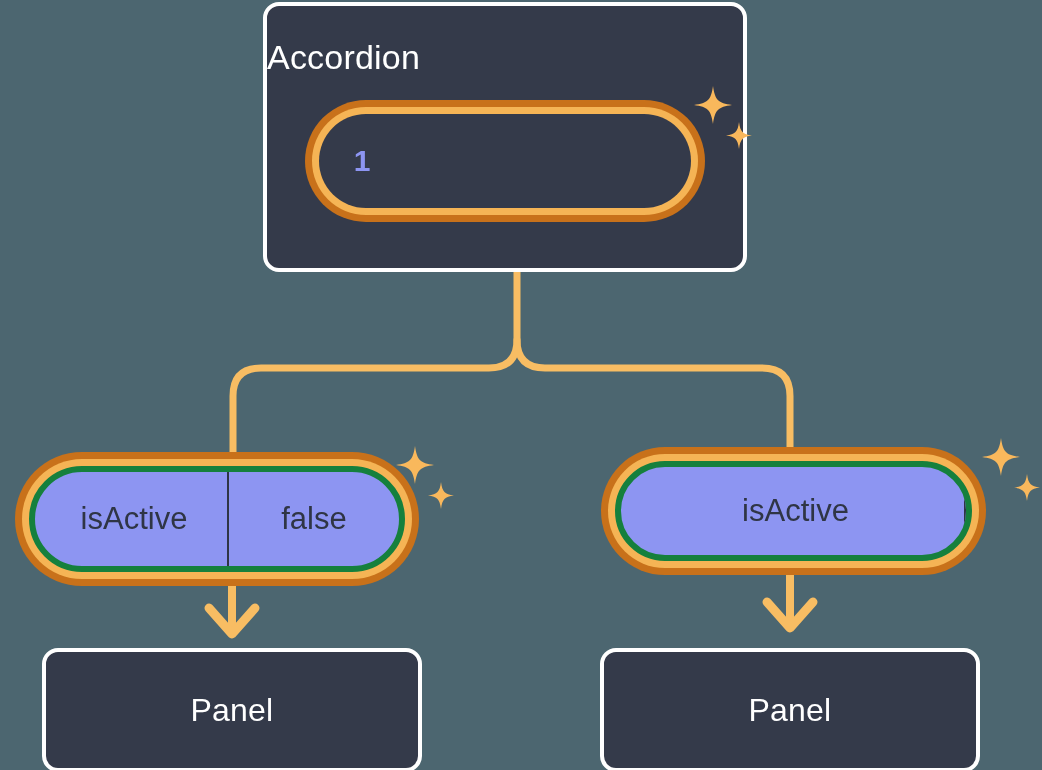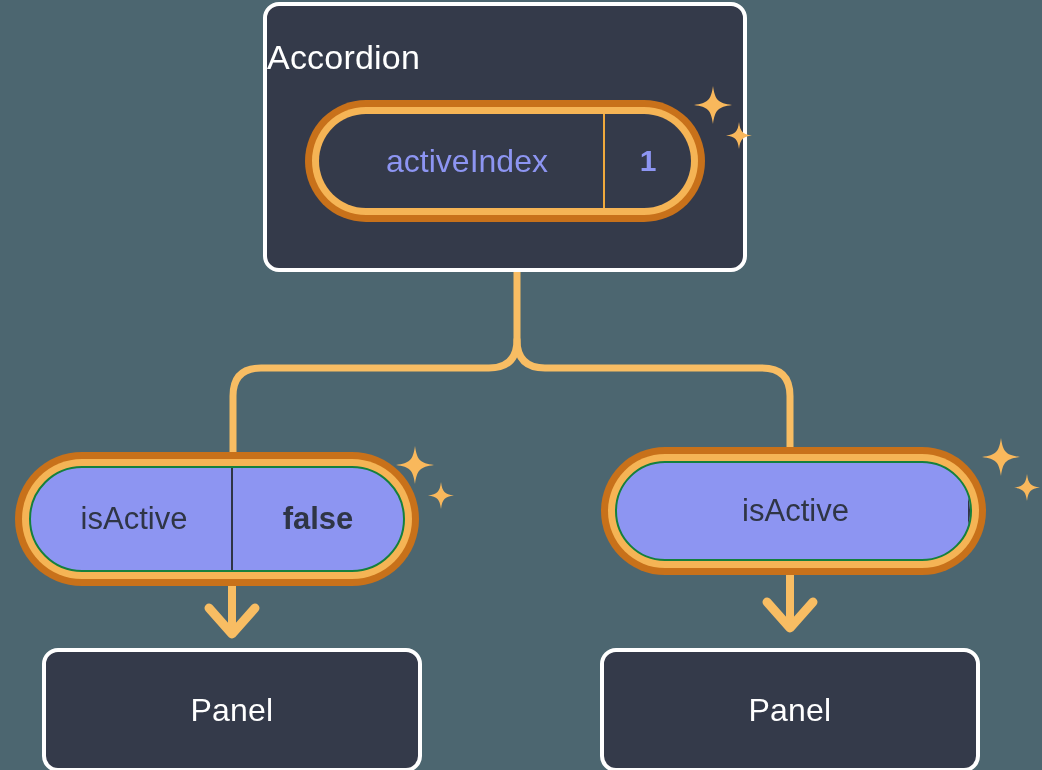--- a/index.html
+++ b/index.html
@@ -223,7 +223,6 @@
     <div class="pill-ring">
       <div class="pill-ring-inner">
         <div class="pill-body">
-          <div class="pill-key">activeIndex</div>
           <div class="pill-val">1</div>
         </div>
       </div>

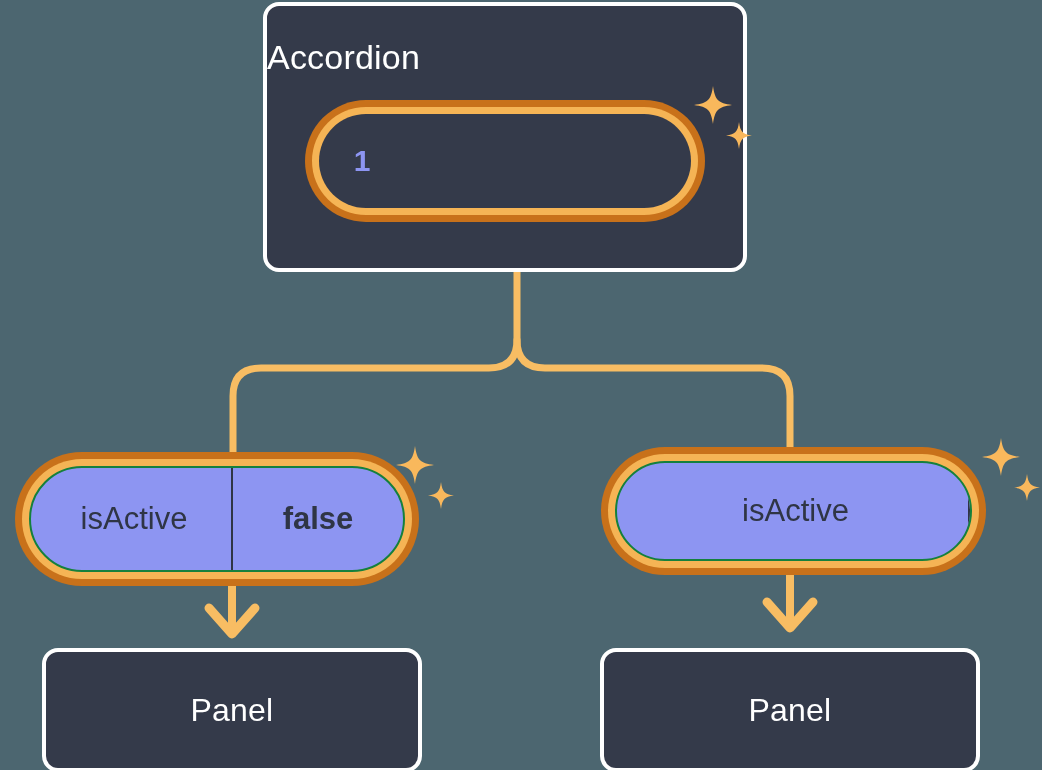--- a/index.html
+++ b/index.html
@@ -138,7 +138,7 @@
   
   .pill-purple .pill-body {
     background: #8d95f2;
-    border: 2px solid #15803d;
+    border: 6px solid #15803d;
   }
   .pill-purple .pill-key {
     color: #2f3545;

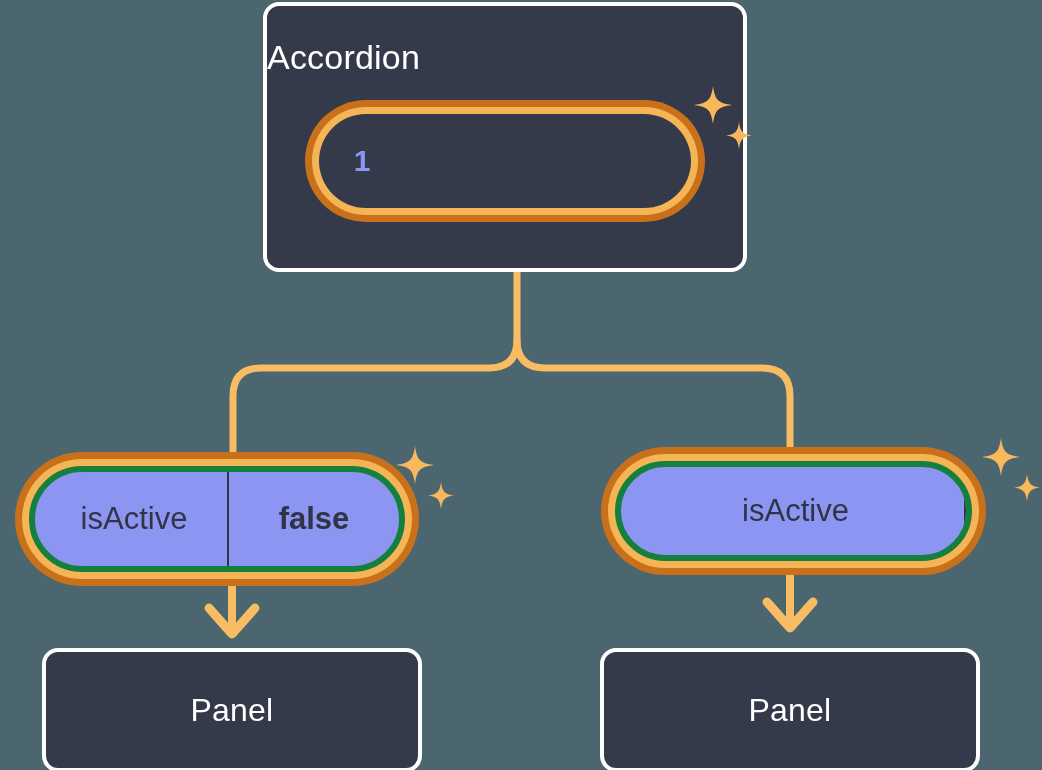--- a/index.html
+++ b/index.html
@@ -151,7 +151,7 @@
   .pill-purple .pill-val {
     color: #2f3545;
     font-size: 31px;
-    font-weight: 700;
+    font-weight: 400;
     flex: 0 0 150px;
   }
 

